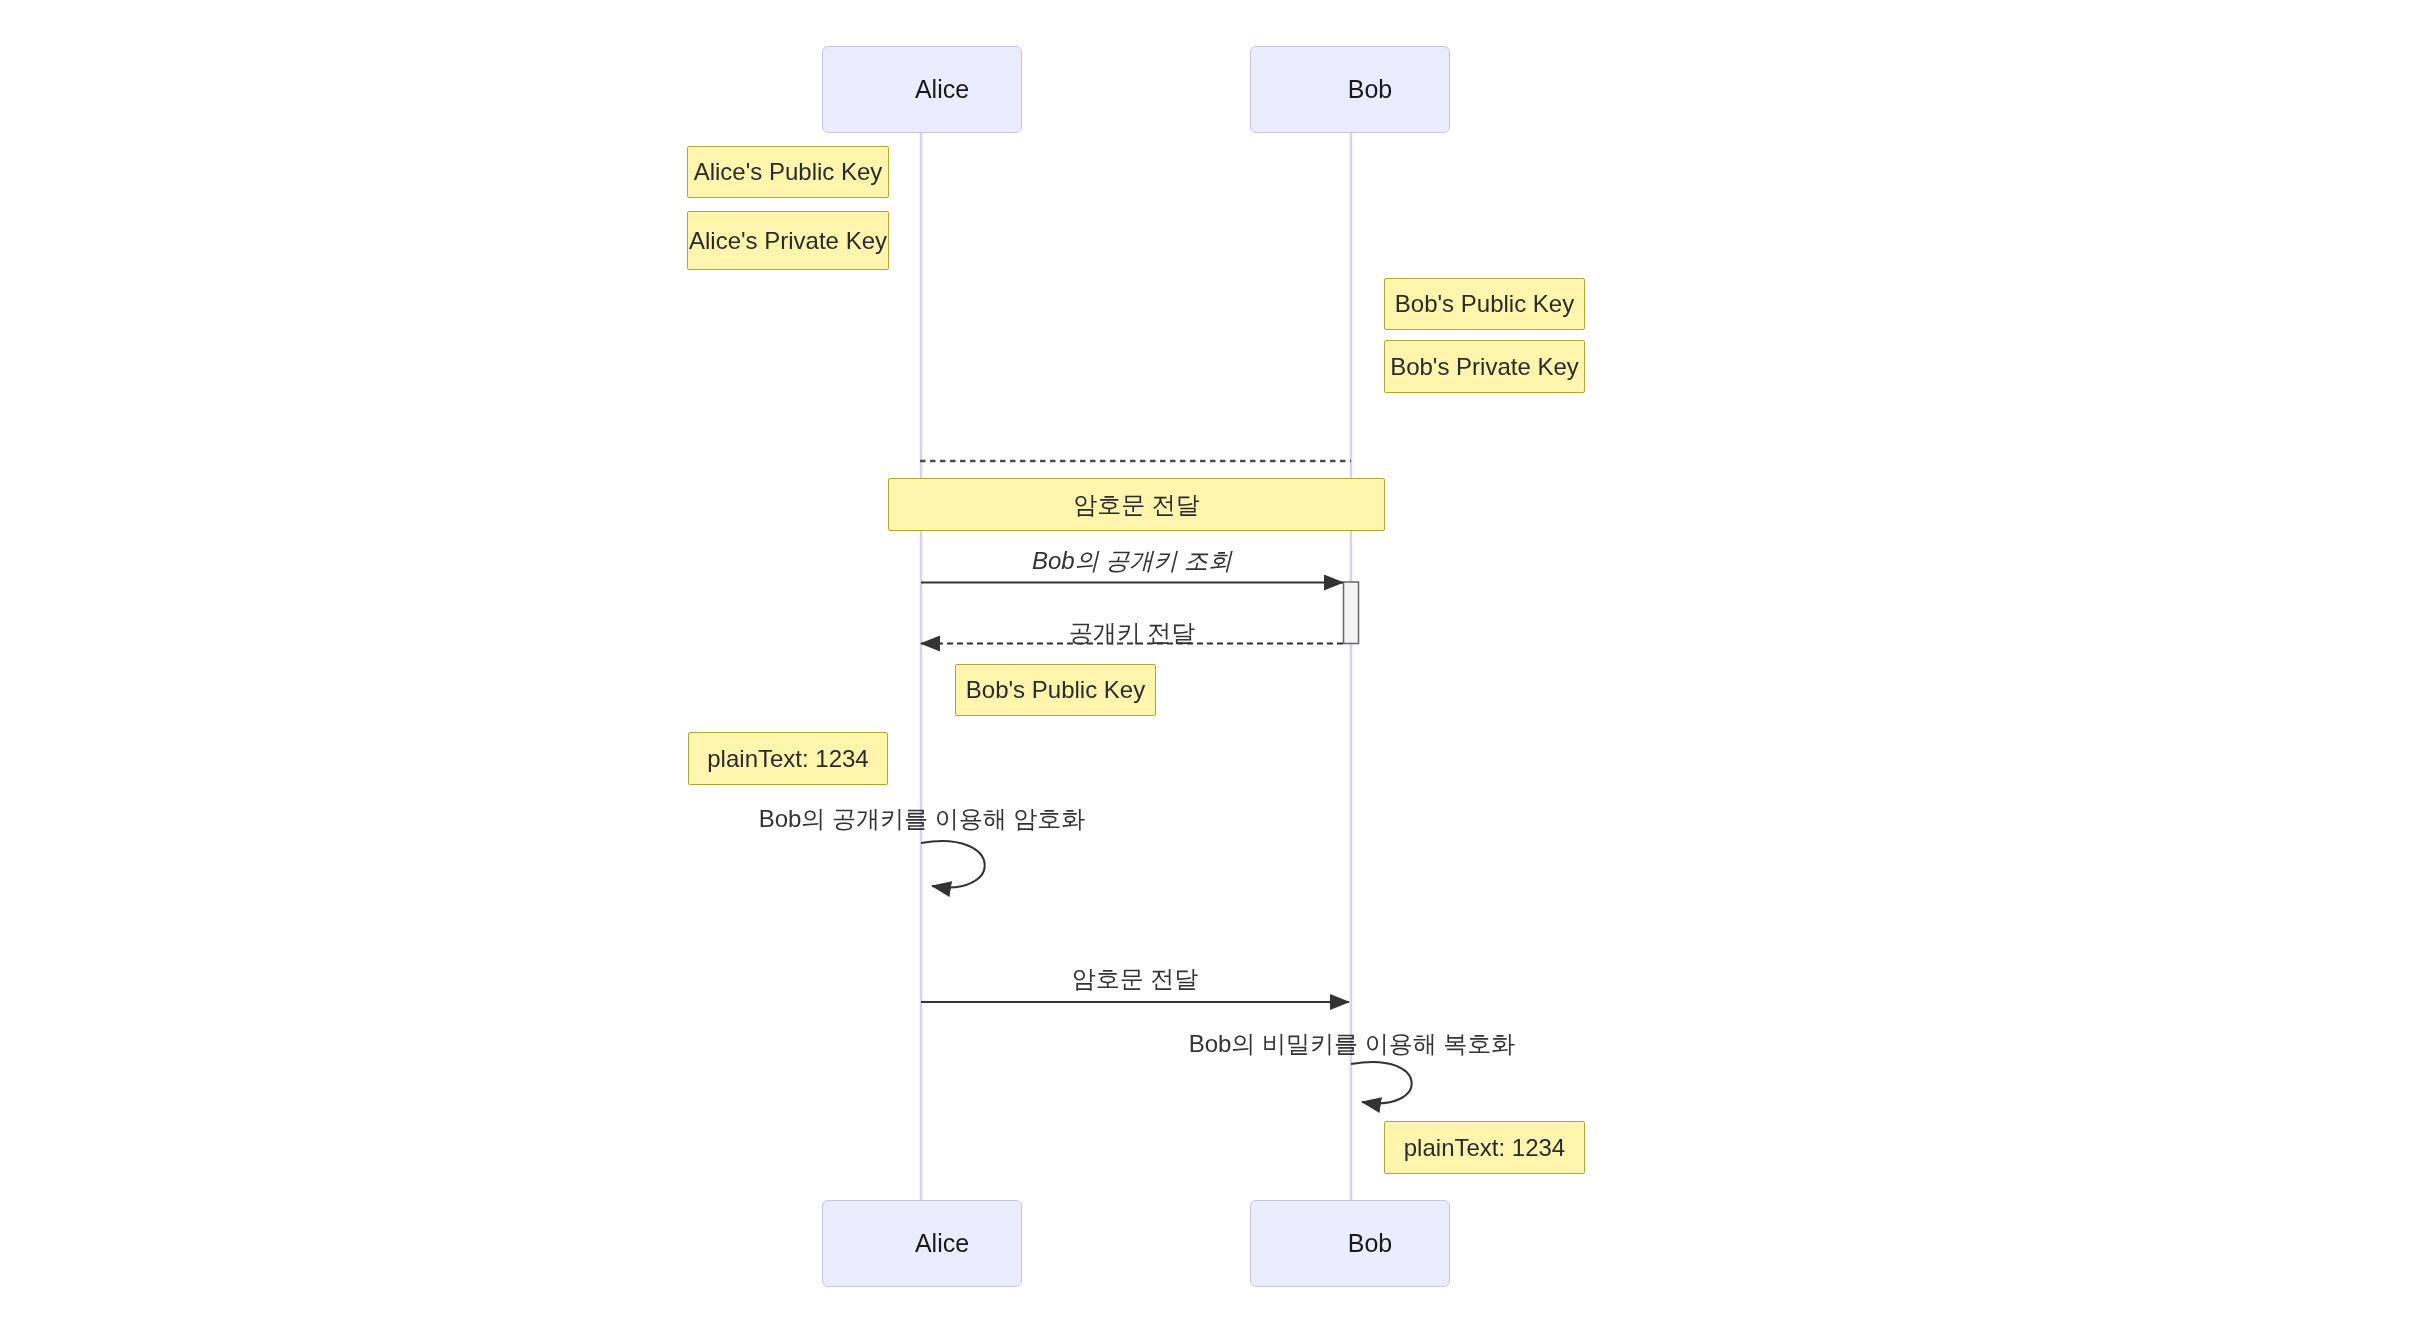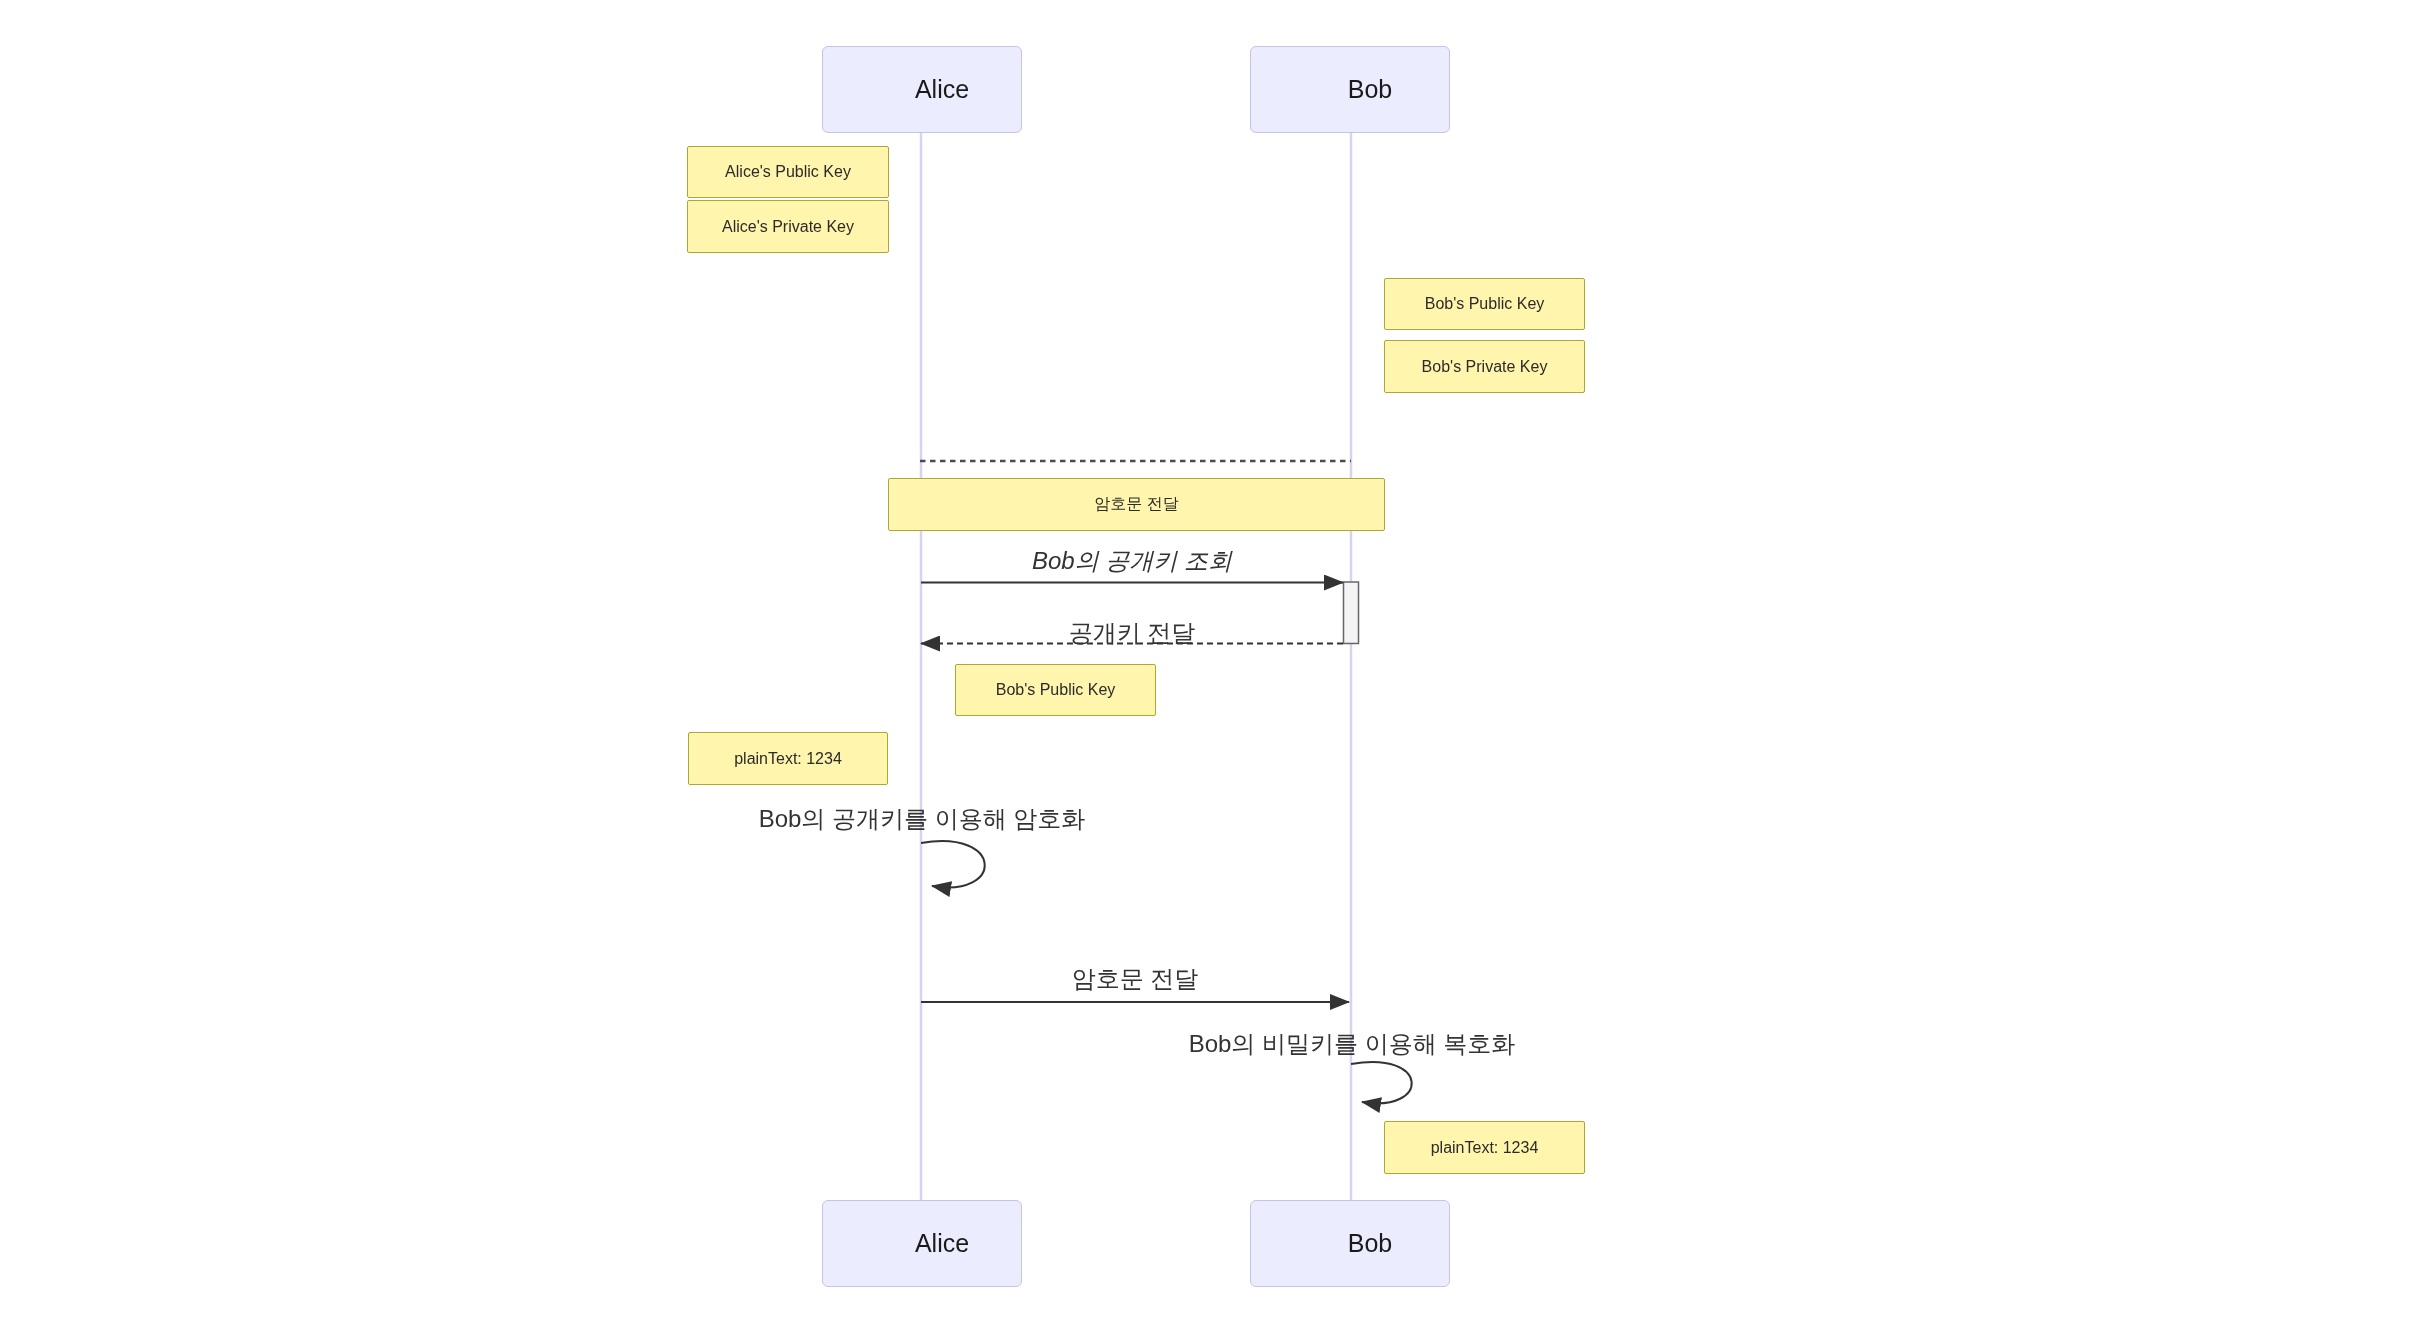--- a/index.html
+++ b/index.html
@@ -28,7 +28,7 @@
     border:1.5px solid #AAAA33;
     border-radius:2px;
     display:flex;align-items:center;justify-content:center;
-    font-size:16px;color:#2b2b2b;
+    font-size:24px;color:#2b2b2b;
     box-sizing:border-box;
     white-space:nowrap;
   }

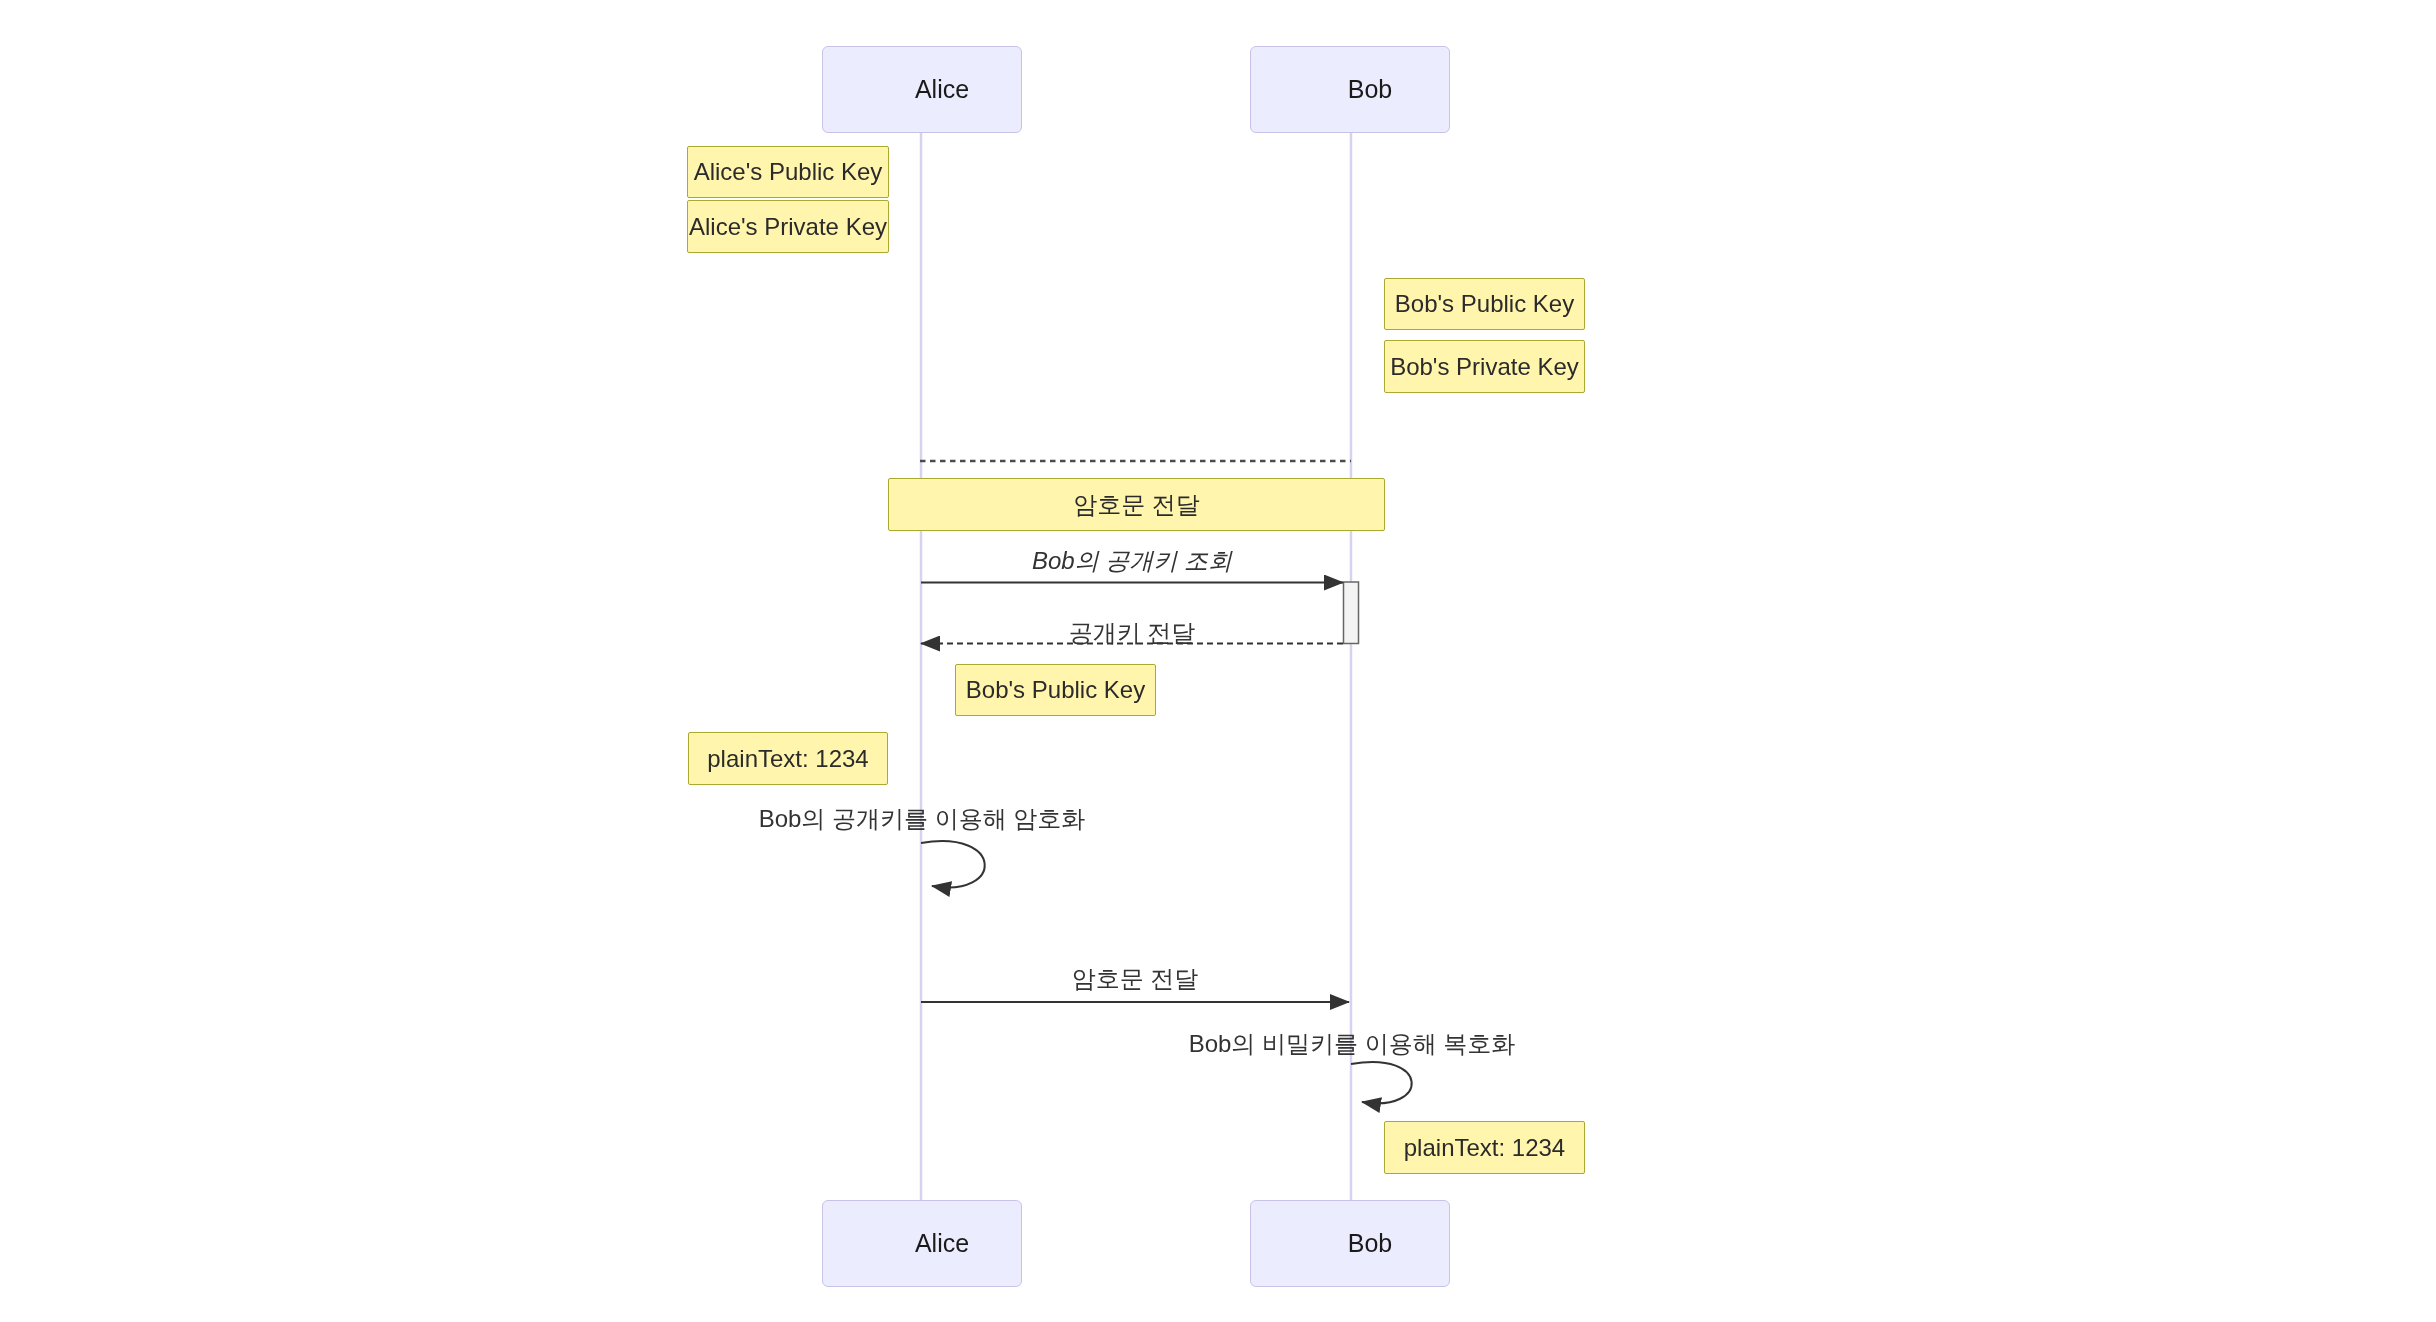--- a/index.html
+++ b/index.html
@@ -43,7 +43,7 @@
   .actor-bottom-alice{left:822px;top:1200px;}
   .actor-bottom-bob{left:1250px;top:1200px;}
   .note-alice-public{left:687px;top:146px;width:202px;height:52px;}
-  .note-alice-private{left:687px;top:200px;width:202px;height:53px;}
+  .note-alice-private{left:687px;top:211px;width:202px;height:59px;}
   .note-bob-public{left:1384px;top:278px;width:201px;height:52px;}
   .note-bob-private{left:1384px;top:340px;width:201px;height:53px;}
   .note-wide{left:888px;top:478px;width:497px;height:53px;}

